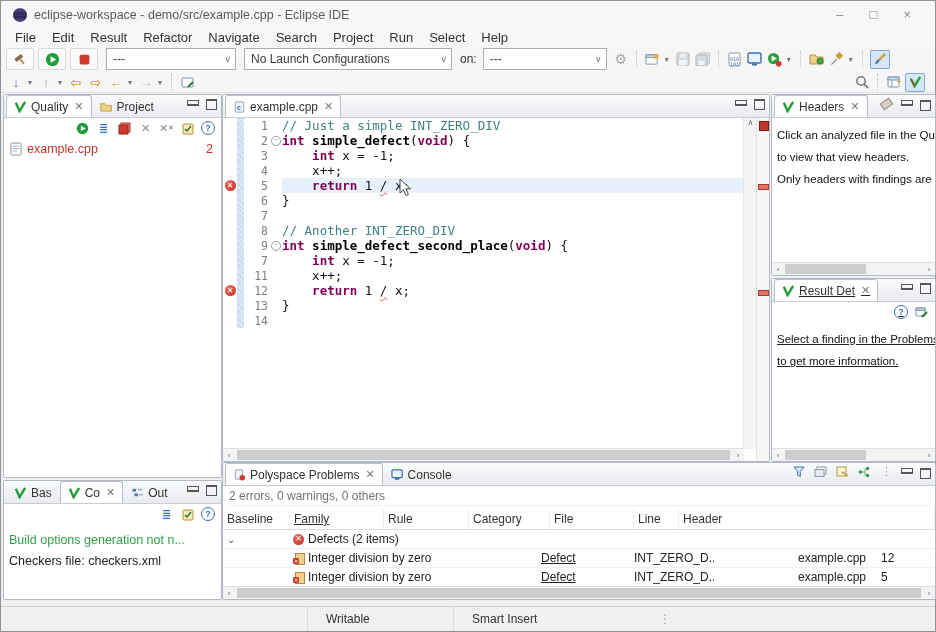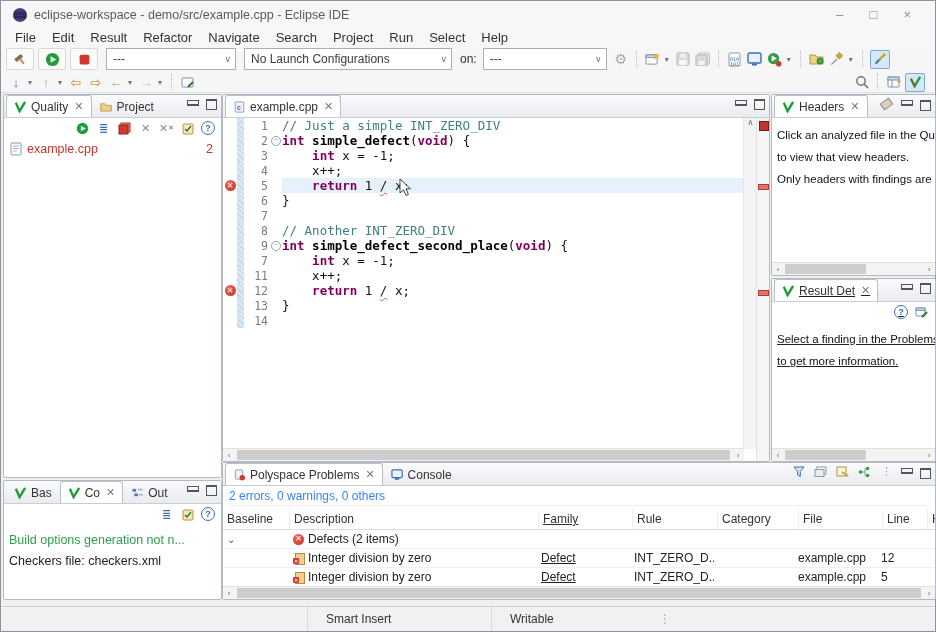--- a/index.html
+++ b/index.html
@@ -93,7 +93,7 @@
   .ov-top{position:absolute;top:3px;left:2px;width:8px;height:8px;background:#c1362b;border:1px solid #7e1d15;}
   .ov-mark{position:absolute;left:1px;width:9px;height:4px;background:#e0736b;border:1px solid #b03a30;}
   
-  .summary-line{padding:3px 0 2px 6px;font-size:12px;color:#3b82f6;border-bottom:1px solid #eee;border-radius:10px;}
+  .summary-line{padding:3px 0 2px 6px;font-size:12px;color:#737373;border-bottom:1px solid #eee;border-radius:10px;}
   .ptable{position:absolute;left:0;right:0;top:46px;bottom:12px;overflow:hidden;font-size:12px;}
   .prow{display:flex;height:18px;align-items:center;border-bottom:1px solid #efefef;}
   .prow.header{height:20px;border-bottom:1px solid #ddd;color:#333;}

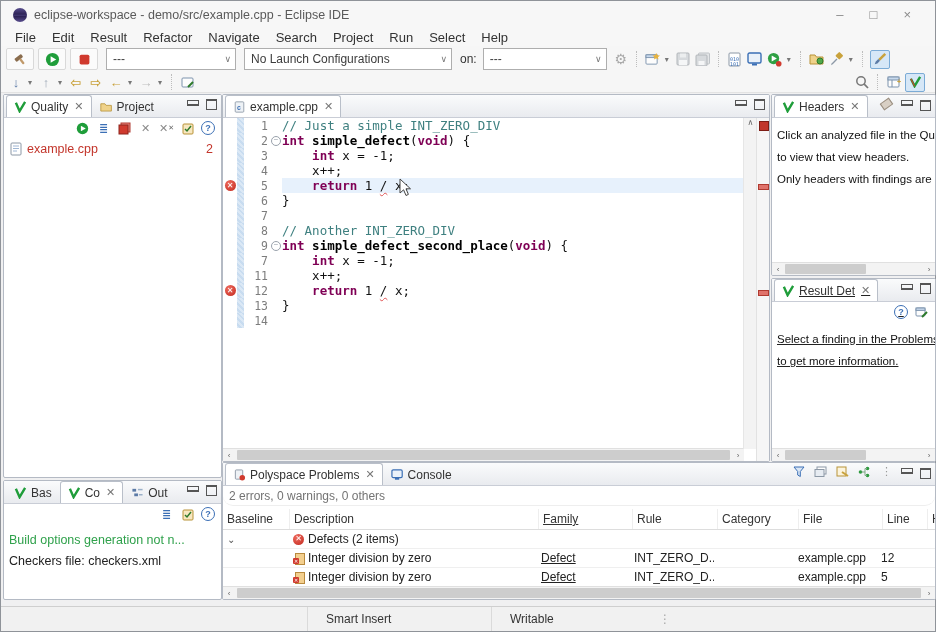--- a/index.html
+++ b/index.html
@@ -665,7 +665,6 @@
     <div class="ptable">
         <div class="prow header">
           <span class="pcell c0">Baseline</span>
-          <span class="pcell c1">Description</span>
           <span class="pcell c2">Family</span>
           <span class="pcell c3">Rule</span>
           <span class="pcell c4">Category</span>

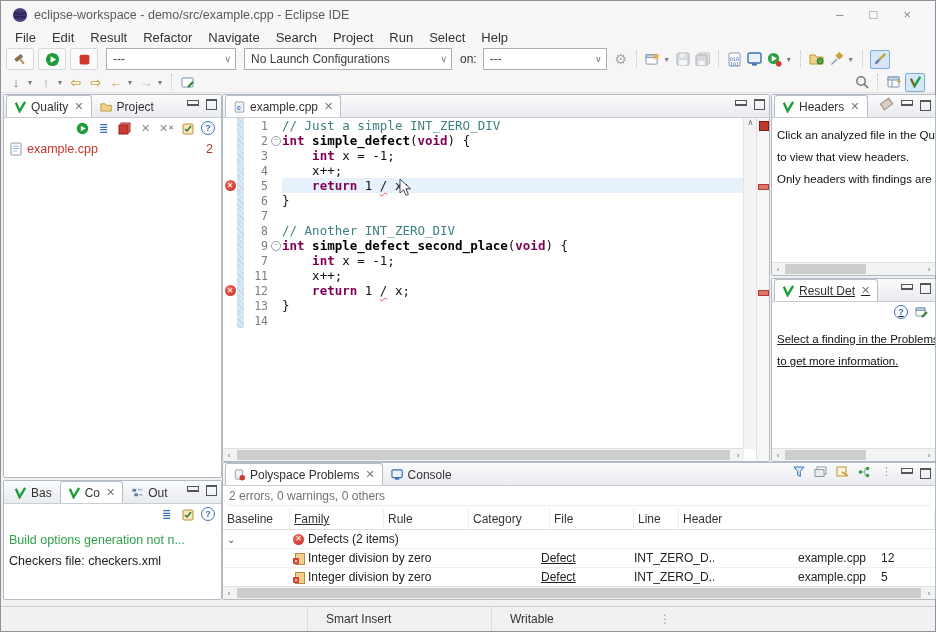--- a/index.html
+++ b/index.html
@@ -731,8 +731,8 @@
 
   <div class="statusbar">
     <span class="sb-spacer"></span>
+    <span class="sb-cell" style="width:127px;">Writable</span>
     <span class="sb-cell" style="width:165px;">Smart Insert</span>
-    <span class="sb-cell" style="width:127px;">Writable</span>
     <span class="sb-kebab">⋮</span>
   </div>
 

